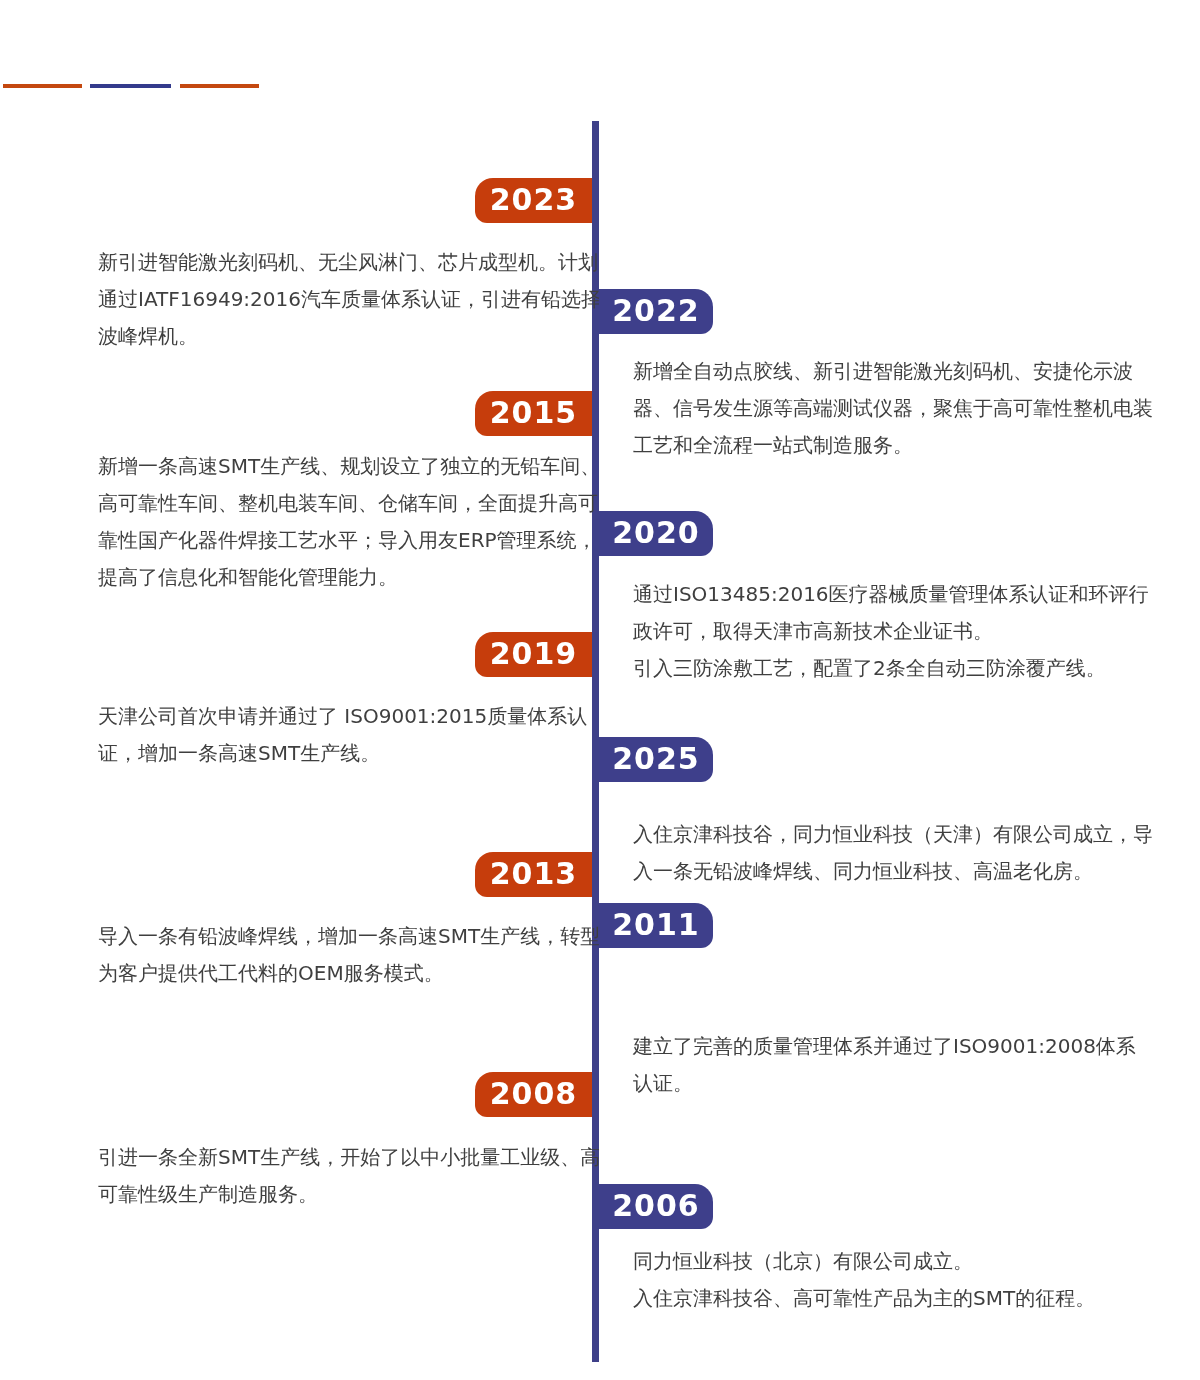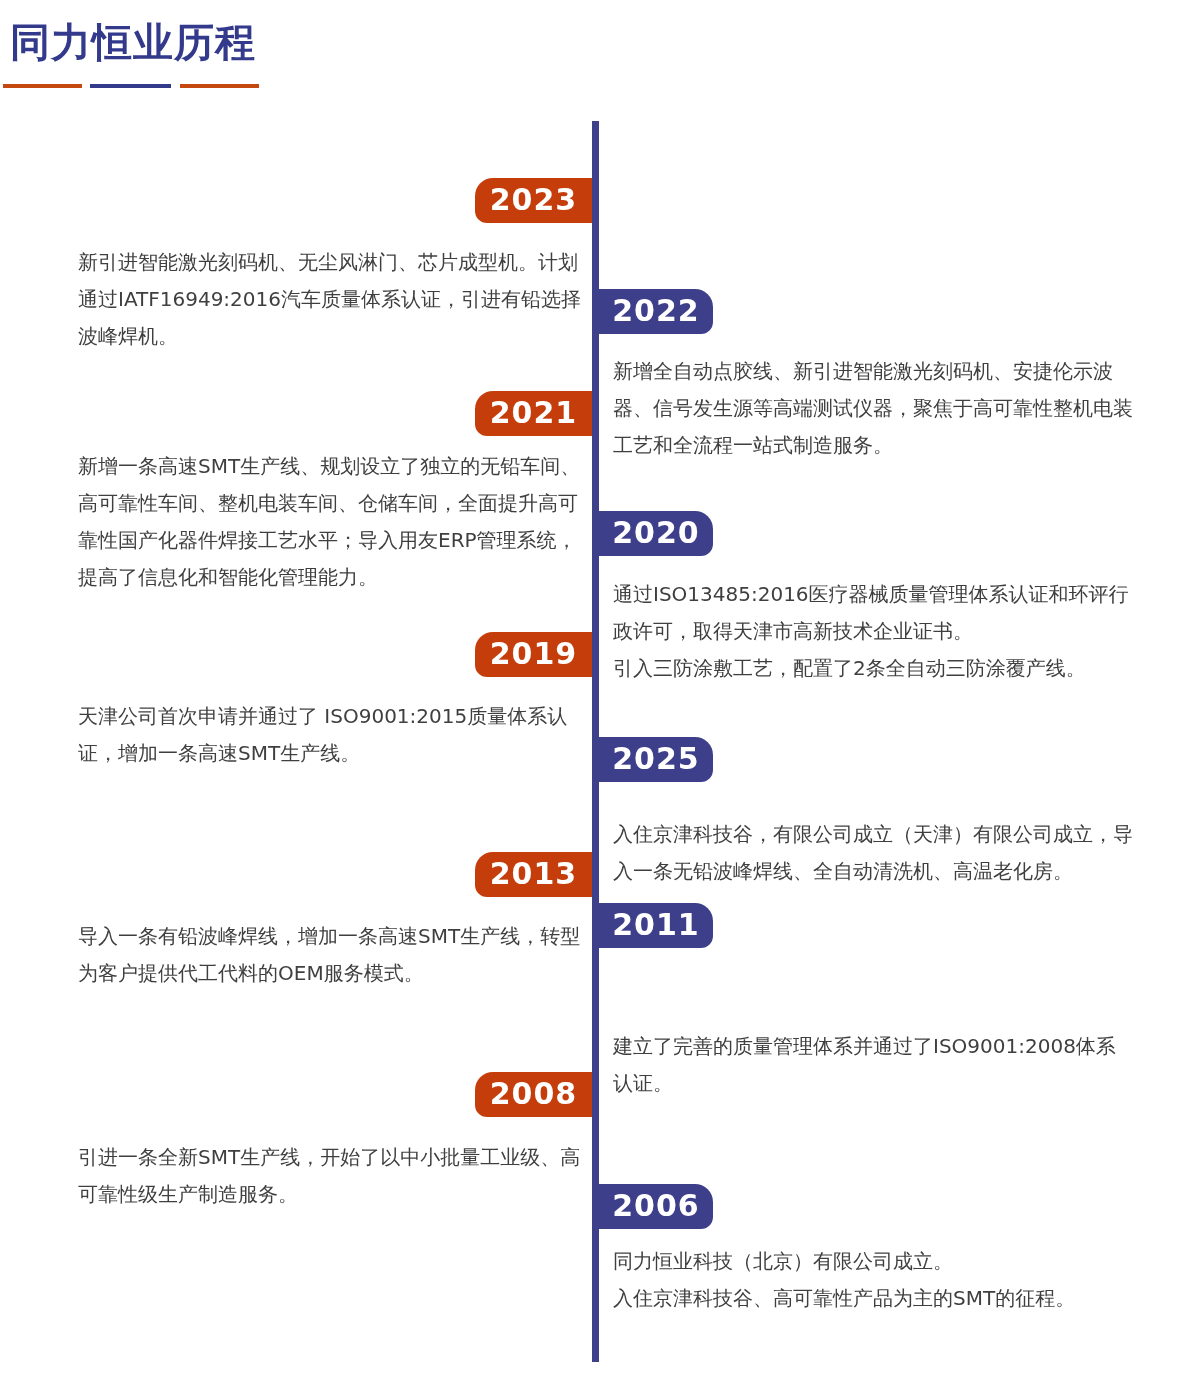--- a/index.html
+++ b/index.html
@@ -61,7 +61,6 @@
 
 <div class="page">
 
-  <h1 class="page-title">同力恒业历程</h1>
   <div class="dash d1"></div>
   <div class="dash d2"></div>
   <div class="dash d3"></div>

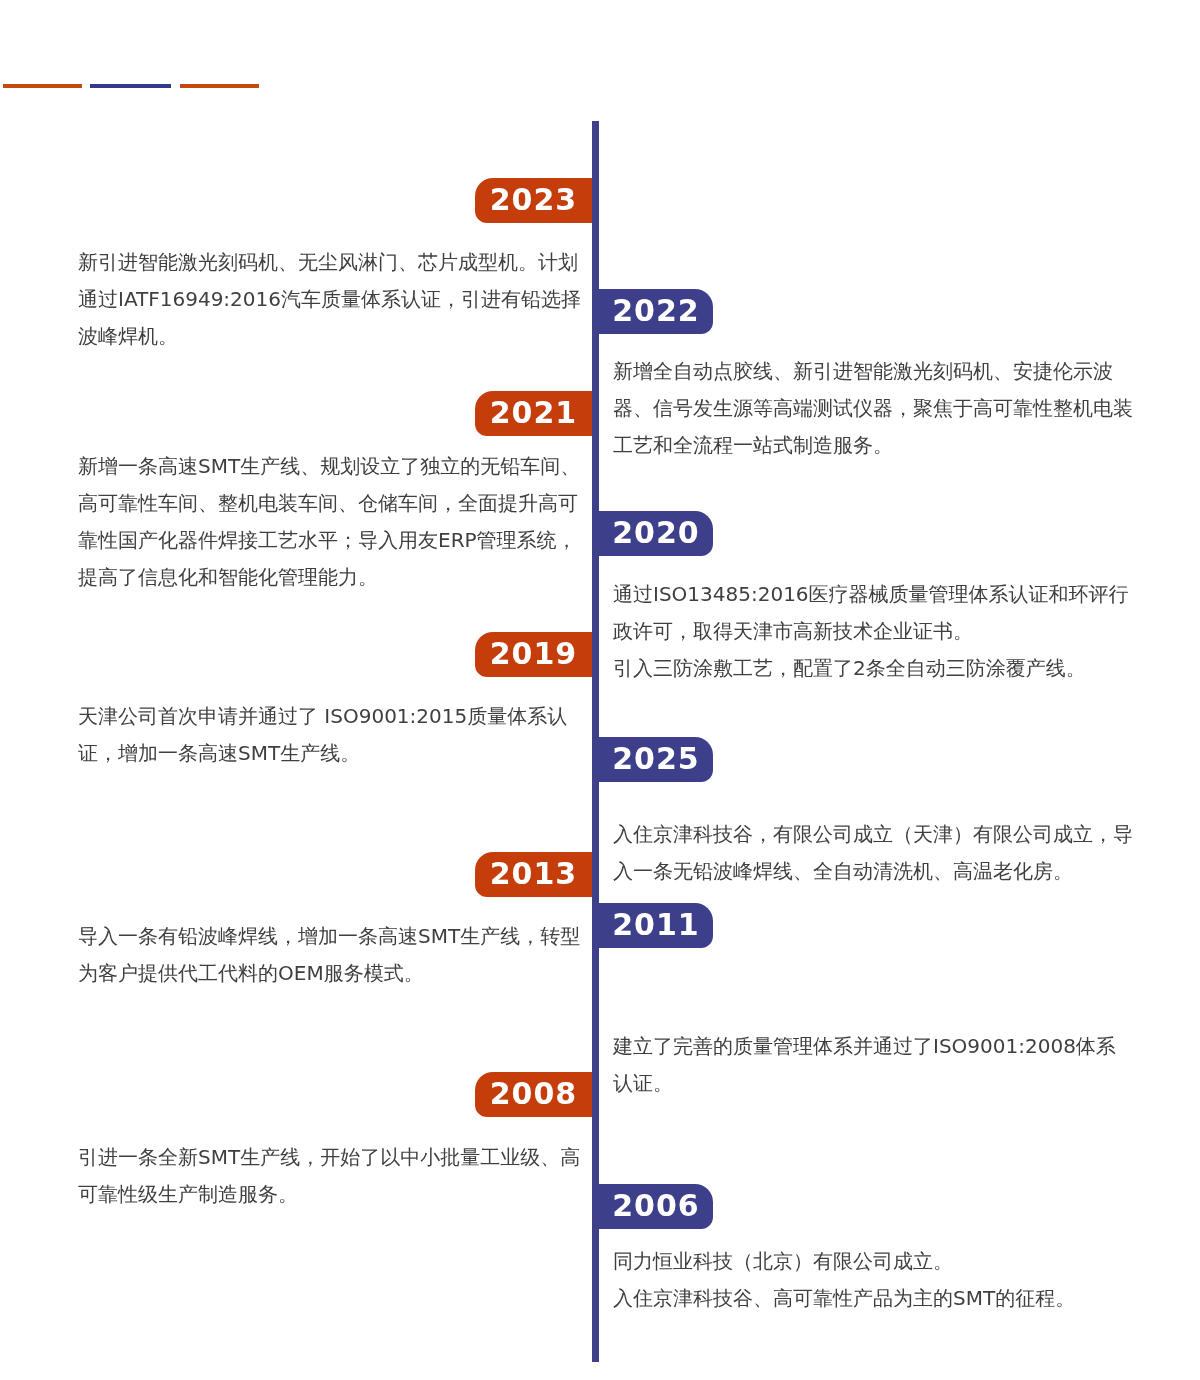--- a/index.html
+++ b/index.html
@@ -52,6 +52,7 @@
     position:absolute;color:var(--body);
     font-size:20px;line-height:37px;white-space:pre-line;
     text-align:left;
+    margin-left:20px;
   }
   .desc.left{left:78px;width:515px;}
   .desc.right{left:613px;width:520px;}

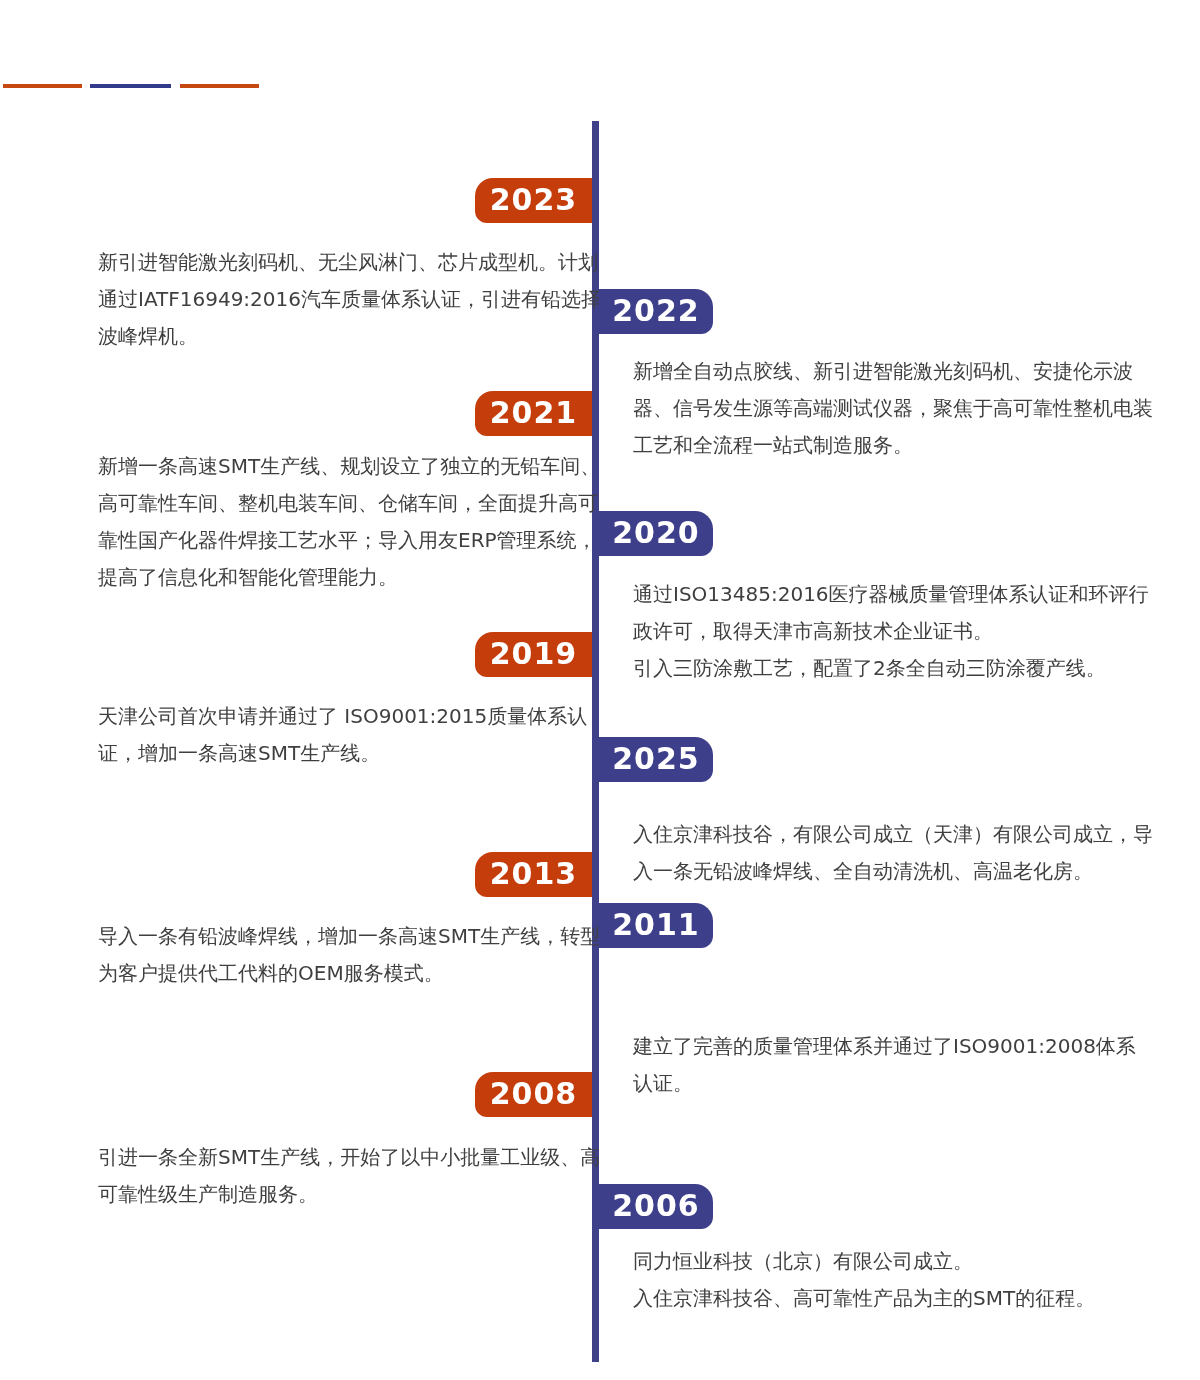--- a/index.html
+++ b/index.html
@@ -79,7 +79,7 @@
   </section>
 
   <section>
-    <div class="tag left" style="top:391px">2021</div>
+    <div class="tag left" style="top:391px">2015</div>
     <p class="desc left" style="top:448px">新增一条高速SMT生产线、规划设立了独立的无铅车间、高可靠性车间、整机电装车间、仓储车间，全面提升高可靠性国产化器件焊接工艺水平；导入用友ERP管理系统，提高了信息化和智能化管理能力。</p>
   </section>
 

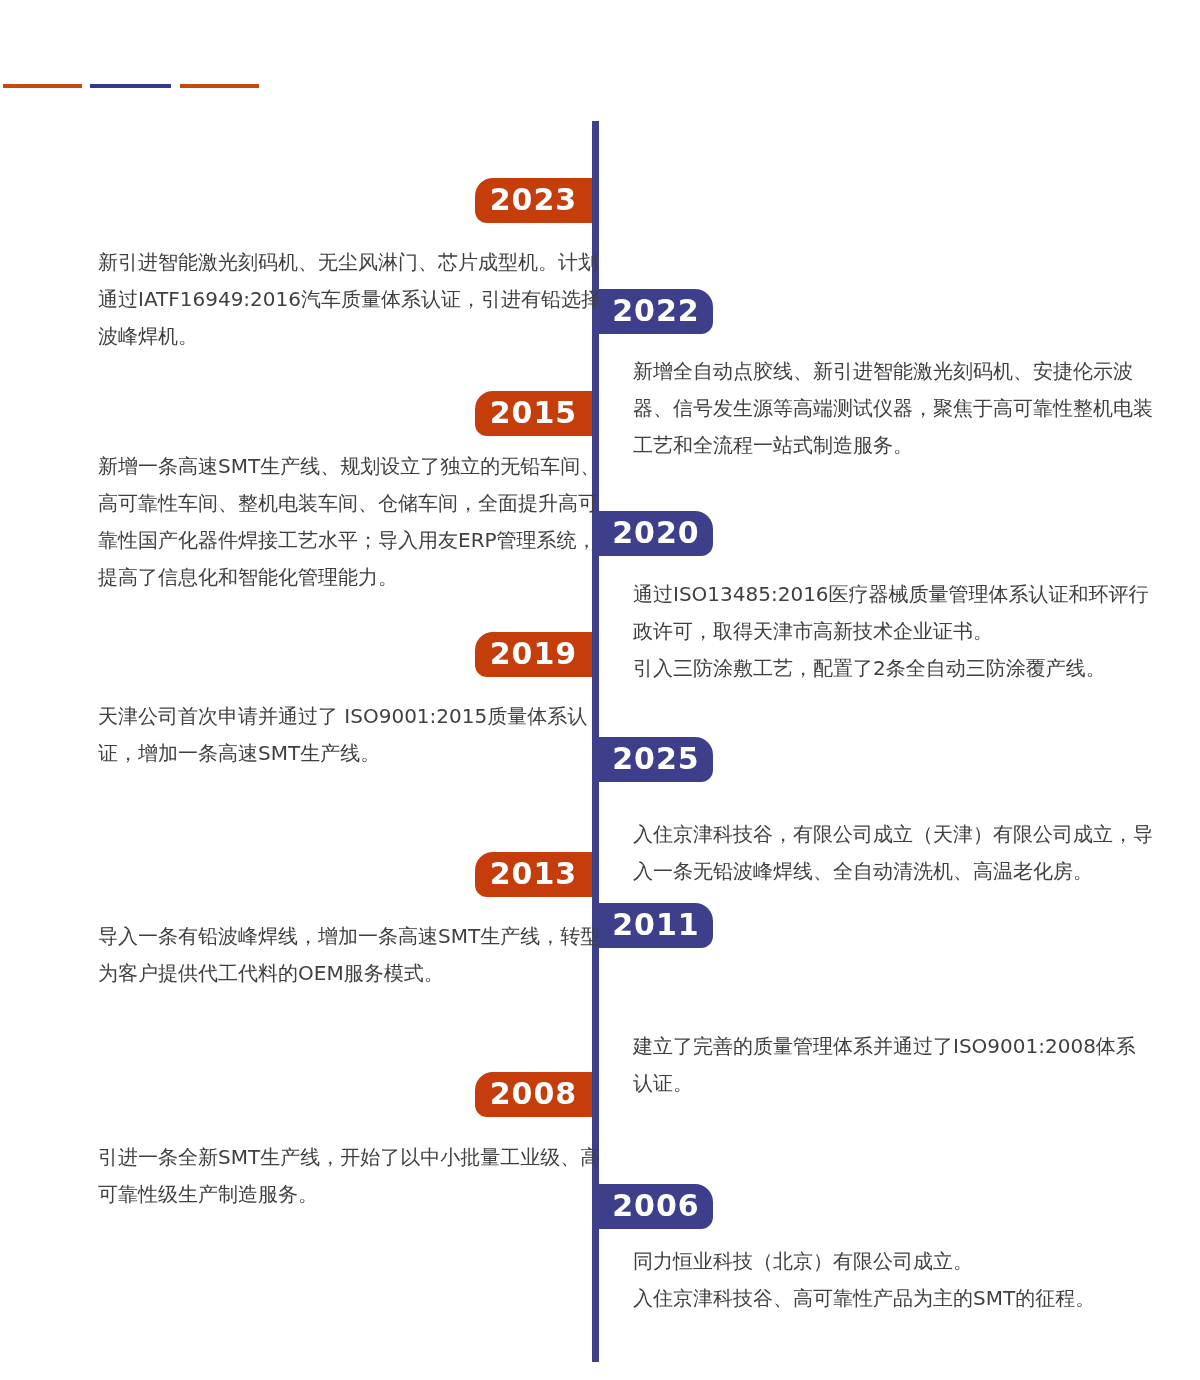--- a/index.html
+++ b/index.html
@@ -96,7 +96,7 @@
 
   <section>
     <div class="tag right" style="top:737px">2025</div>
-    <p class="desc right" style="top:816px">入住京津科技谷，有限公司成立（天津）有限公司成立，导入一条无铅波峰焊线、全自动清洗机、高温老化房。</p>
+    <p class="desc right" style="top:816px">入住京津科技谷，同力恒业科技（天津）有限公司成立，导入一条无铅波峰焊线、同力恒业科技、高温老化房。</p>
   </section>
 
   <section>

